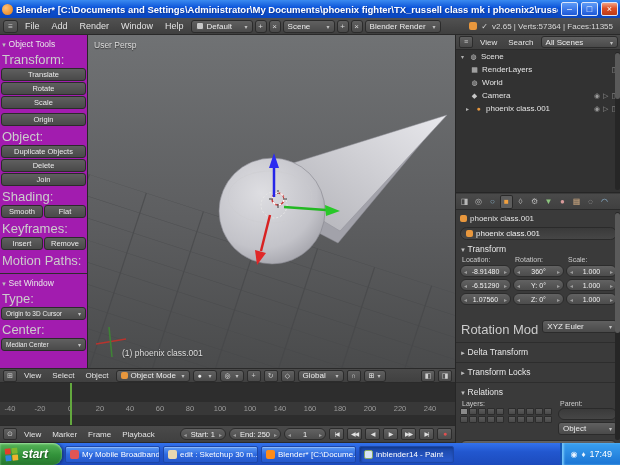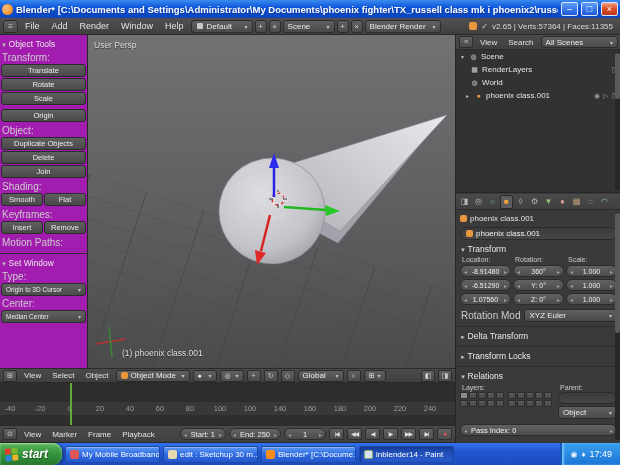--- a/index.html
+++ b/index.html
@@ -32,7 +32,7 @@
   .ph{font-size:8.5px;color:#e8e8e8;padding:1px 0;white-space:nowrap}
   .ph.open::before{content:"▼ ";font-size:6px;color:#bdbdbd}
   .ph.closed::before{content:"► ";font-size:6px;color:#bdbdbd}
-  .lbl{font-size:10px;color:#cccccc;padding:2px 1px 1px;white-space:nowrap}
+  .lbl{font-size:13px;color:#cccccc;padding:2px 1px 1px;white-space:nowrap}
   .btn{display:block;width:100%;background:linear-gradient(#5f5f5f,#494949);border:1px solid #2b2b2b;border-radius:3px;color:#ebebeb;font-size:7.5px;height:13px;line-height:11px;text-align:center;overflow:hidden;white-space:nowrap;margin-bottom:1px}
   .row2{display:flex;gap:1px;margin-bottom:1px}
   .row2 .btn{flex:1;margin:0}

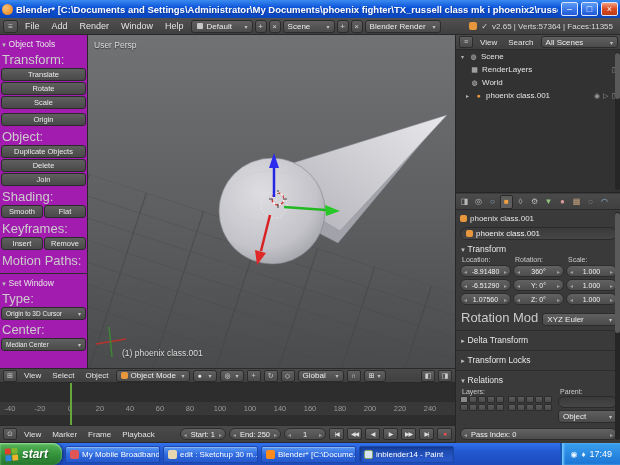--- a/index.html
+++ b/index.html
@@ -328,6 +328,15 @@
         <span class="oic">◍</span>
         <span>World</span>
       </div>
+      <div class="orow" style="padding-left:14px">
+        <span class="oic">◆</span>
+        <span>Camera</span>
+        <span class="otg">
+          <span>◉</span>
+          <span>▷</span>
+          <span>◨</span>
+        </span>
+      </div>
       <div class="orow" style="padding-left:8px">
         <span class="oexp">▸</span>
         <span class="oic orange">●</span>

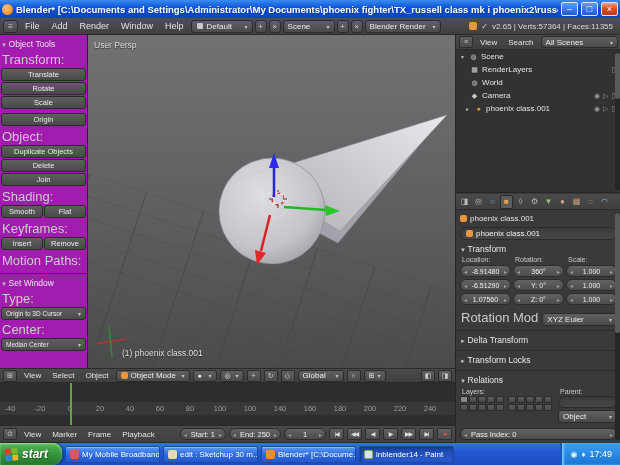--- a/index.html
+++ b/index.html
@@ -85,7 +85,7 @@
   .tgrid{display:grid;grid-template-columns:1fr 1fr 1fr;gap:2px;margin-top:1px}
   .collbl{font-size:7px;color:#cbcbcb;padding-left:2px;white-space:nowrap}
   .tgrid .pill{padding:0 8px;font-size:7px}
-  .rmrow{display:flex;align-items:flex-end;gap:3px;margin-top:3px}
+  .rmrow{display:flex;align-items:flex-start;gap:3px;margin-top:15px}
   .rmrow .lbl{flex:none}
   .rmrow .dd{flex:1}
   .pdiv{border-top:1px solid #2d2d2d;margin:4px -4px 3px}

